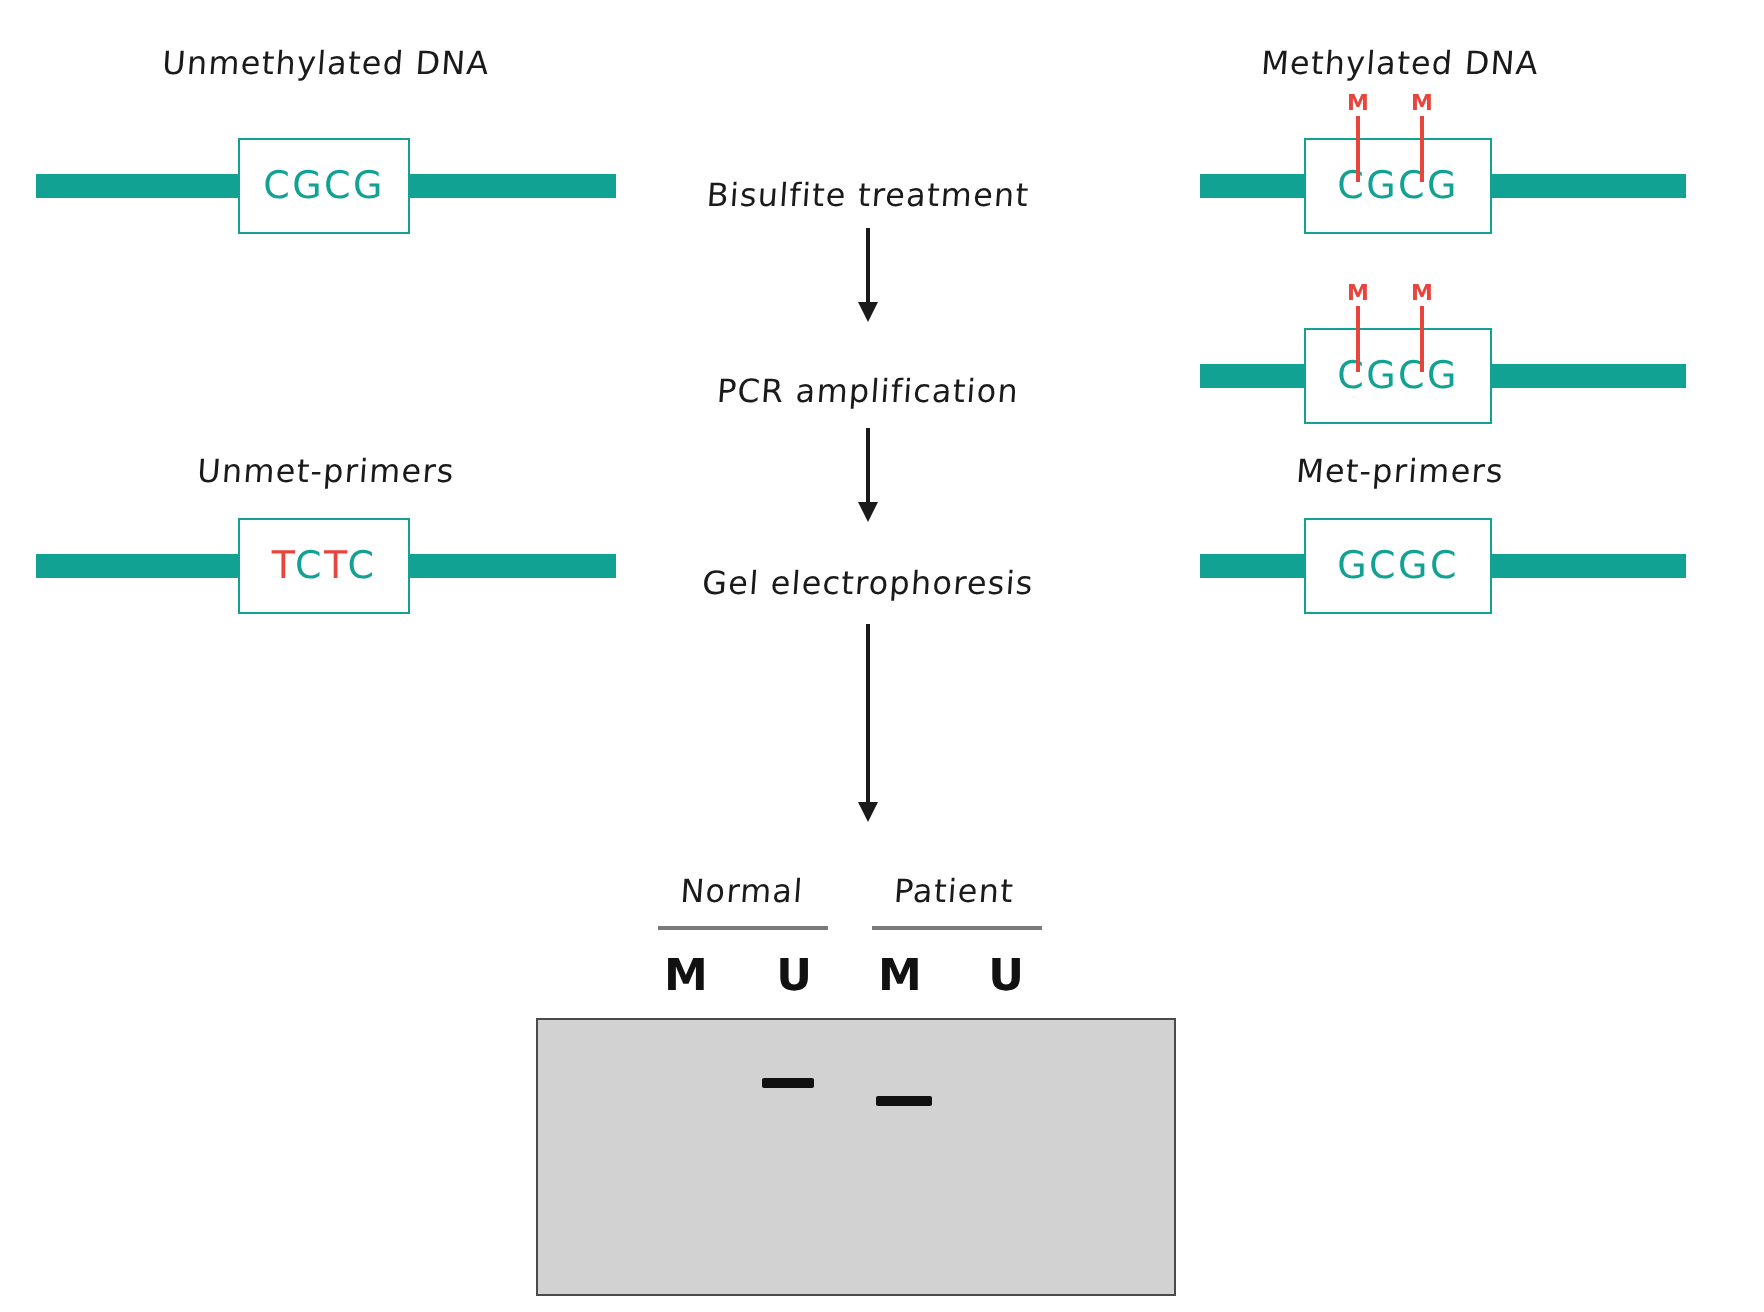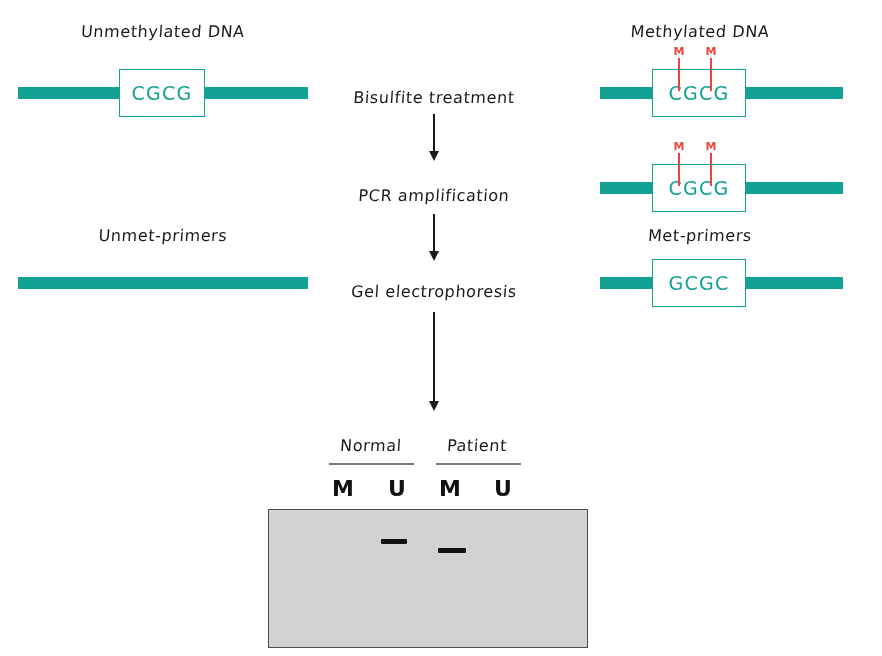--- a/index.html
+++ b/index.html
@@ -150,6 +150,9 @@
 
   <div class="dna-row" style="left:18px; top:253px; width:290px;">
     <div class="dna-line" style="width:290px;"></div>
+    <div class="dna-box" style="left:101px; width:86px;">
+      <span class="seq"><span class="r">T</span><span class="t">C</span><span class="r">T</span><span class="t">C</span></span>
+    </div>
   </div>
 
   <div class="hand center" style="left:700px; top:22px;">Methylated DNA</div>

